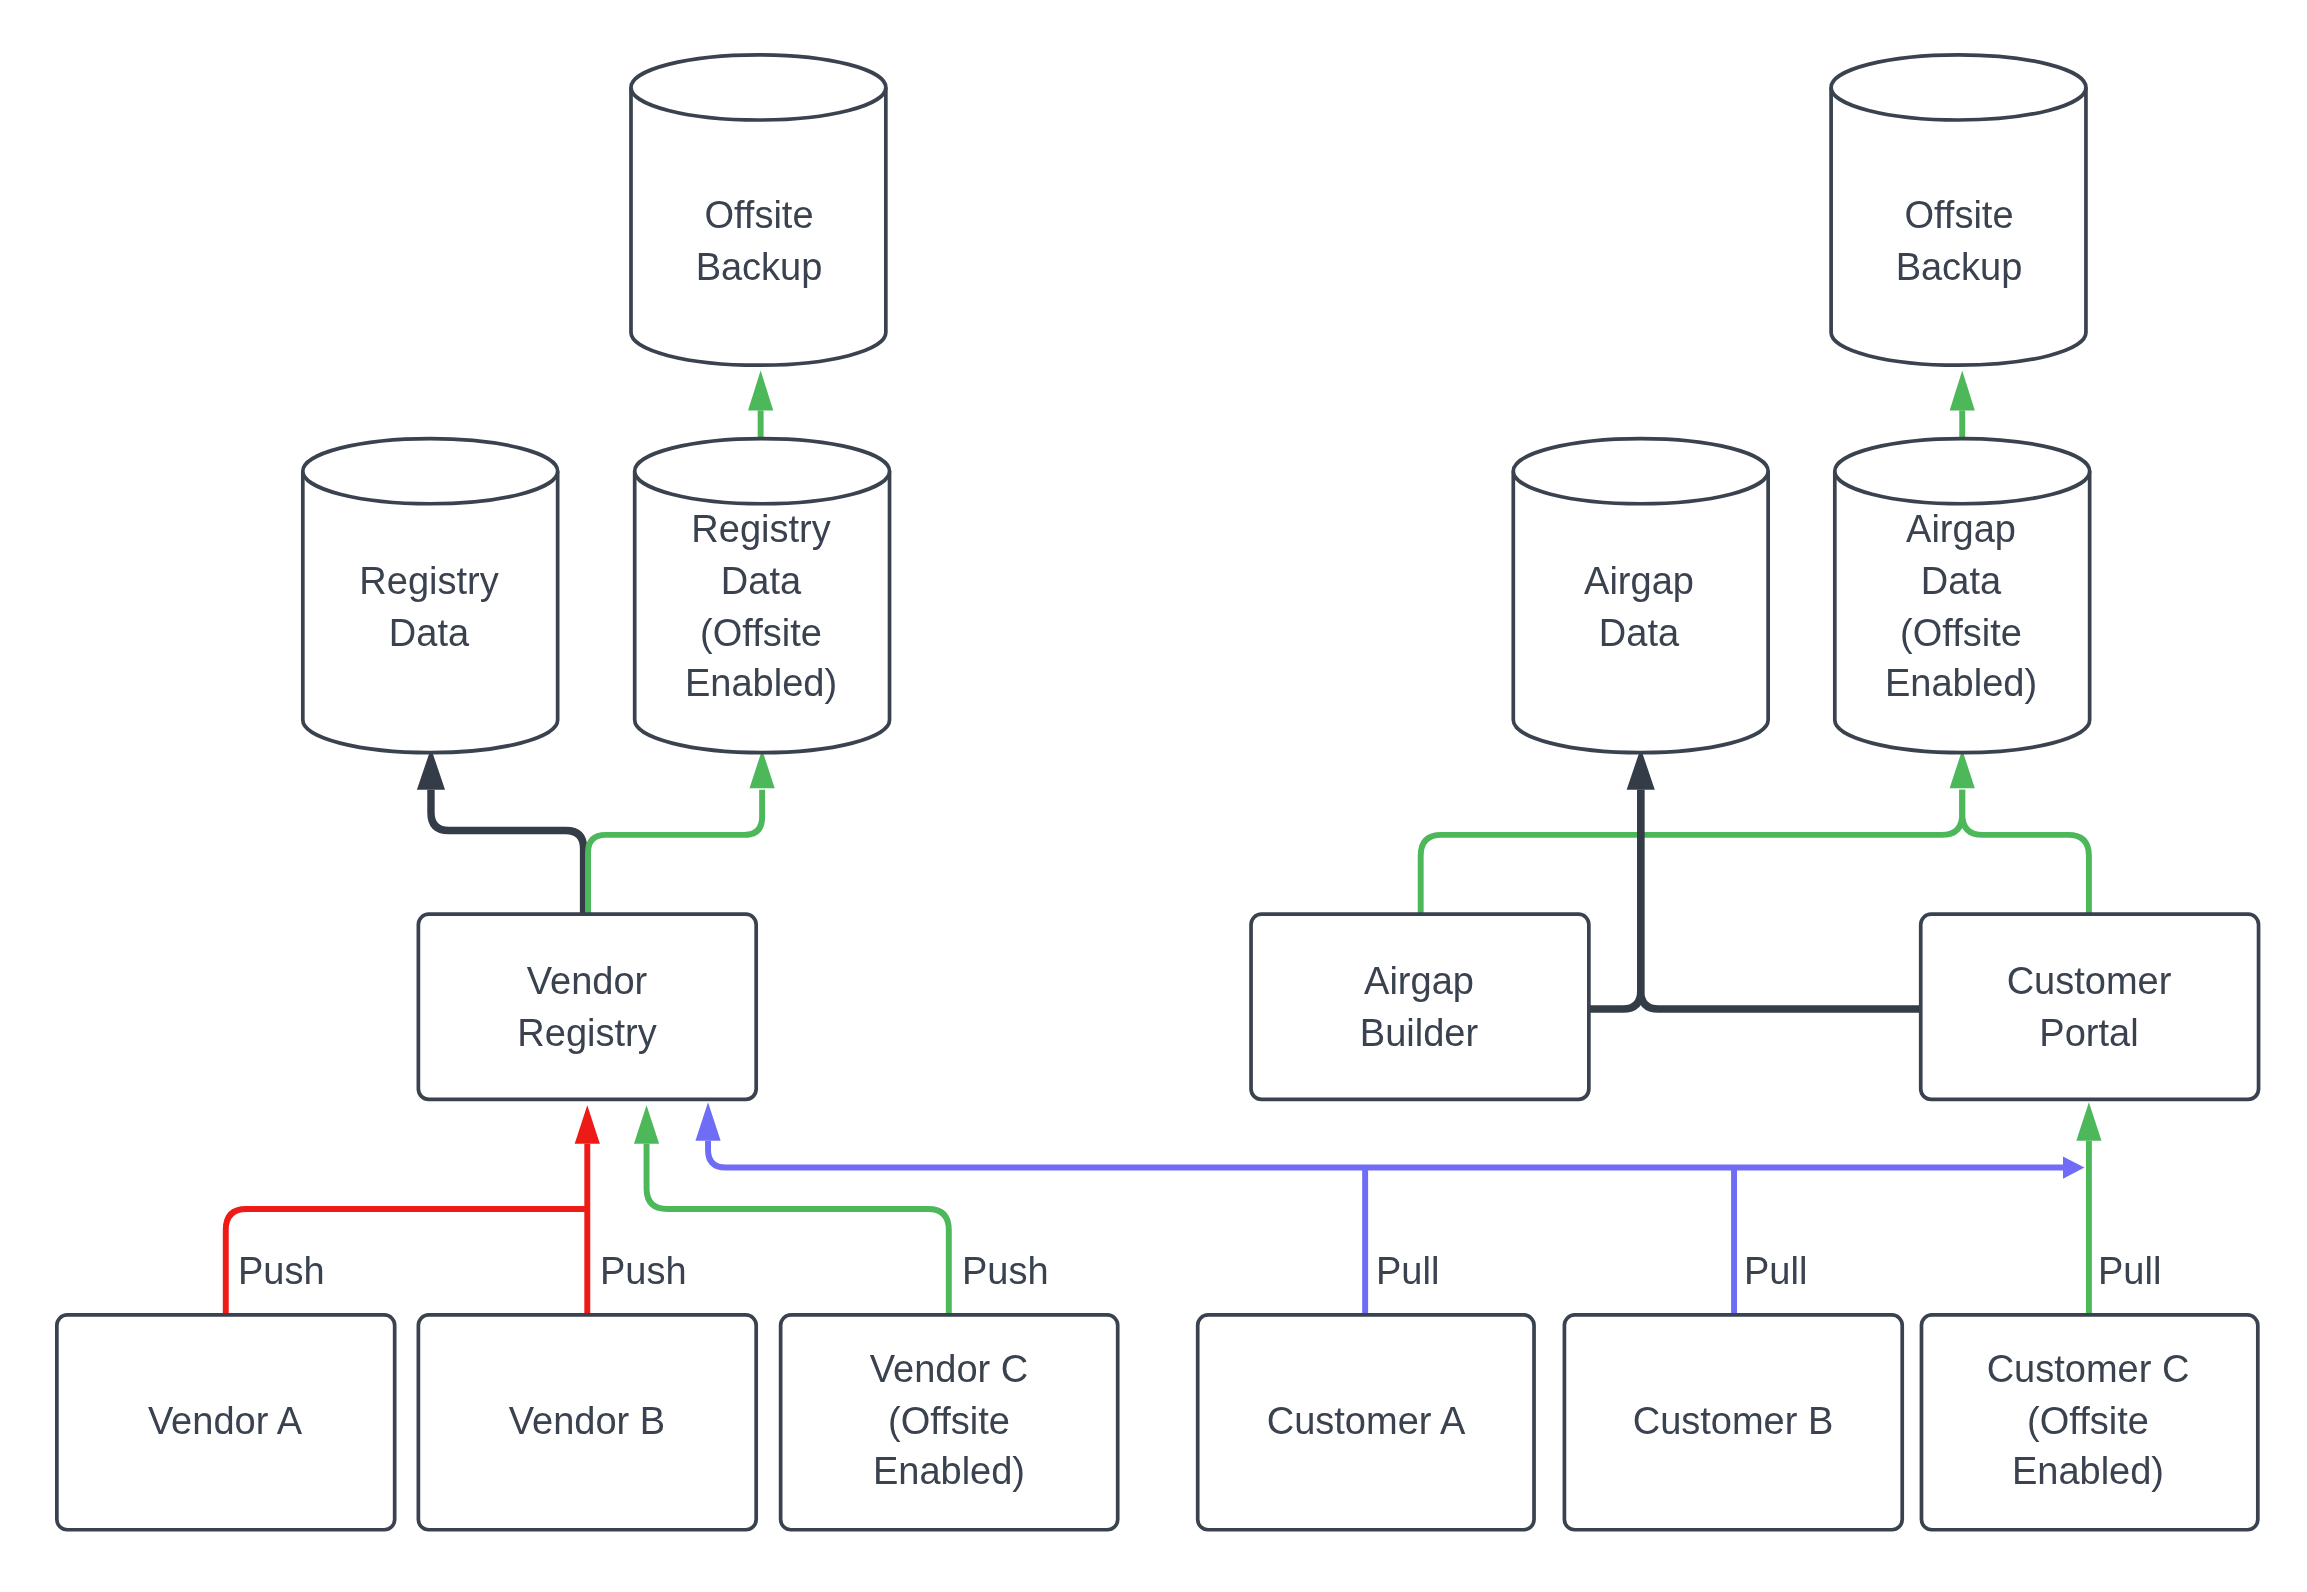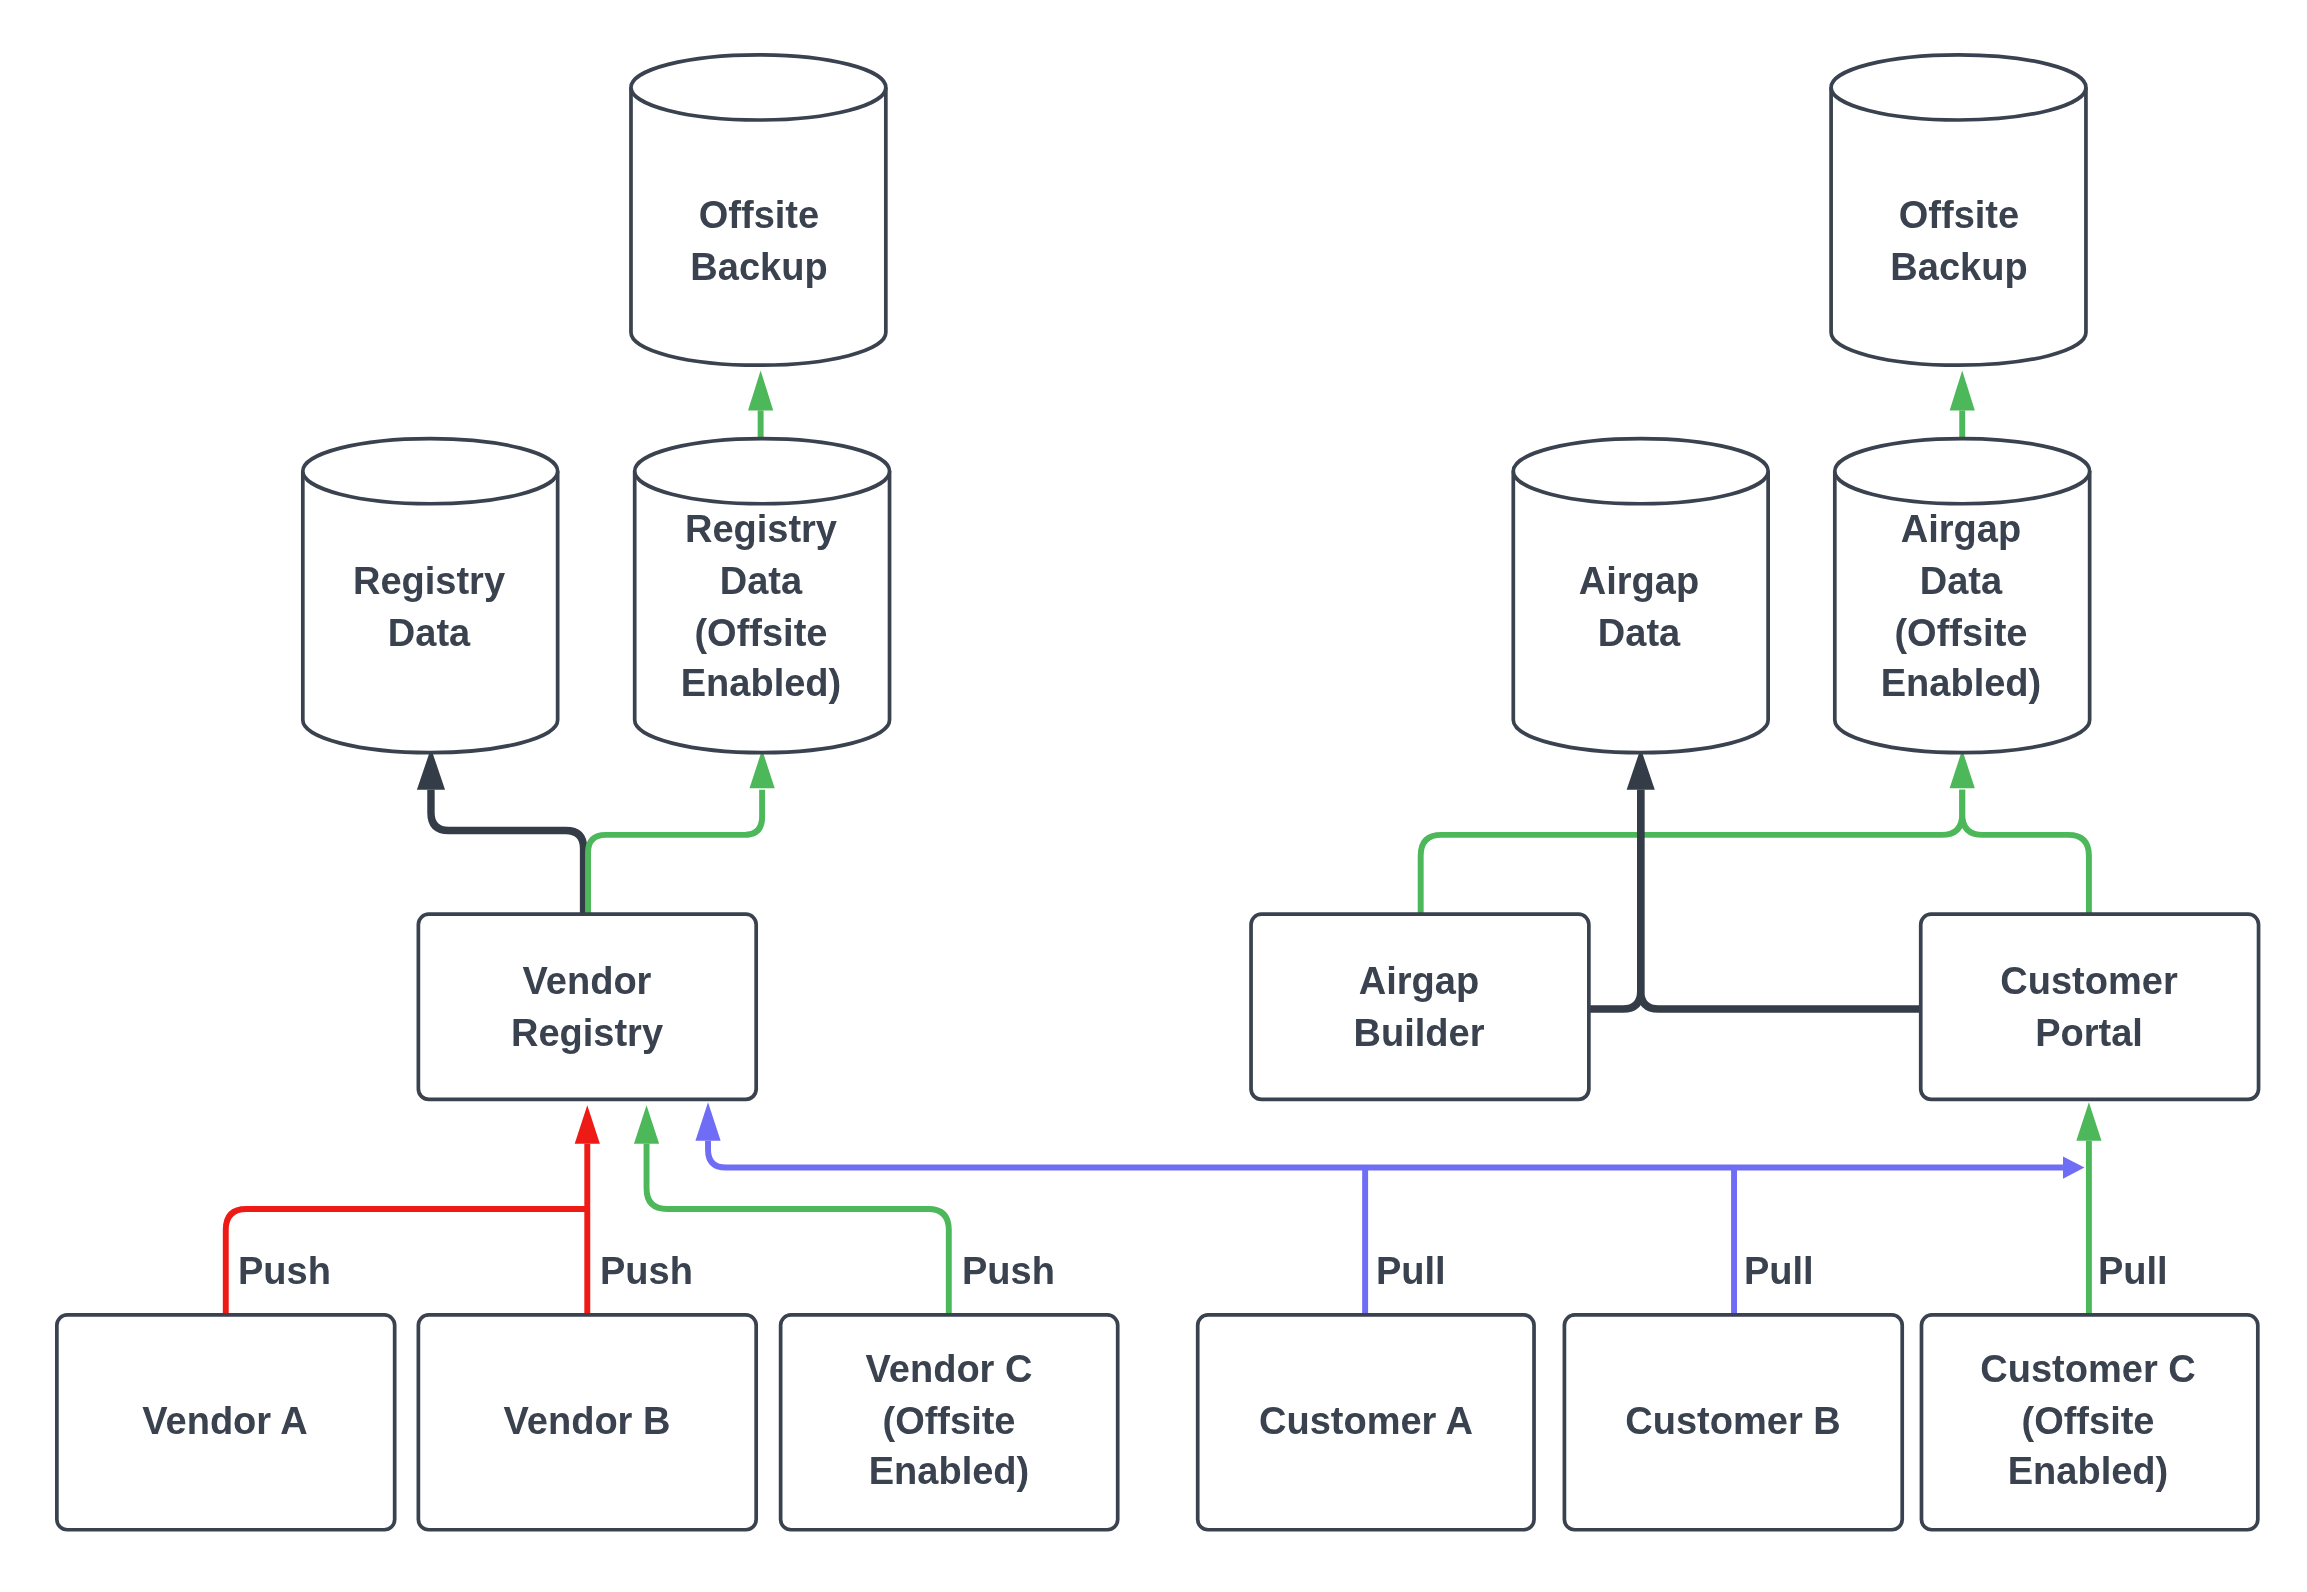--- a/index.html
+++ b/index.html
@@ -11,7 +11,7 @@
     --color-bg:#FFFFFF;
   }
   html,body{margin:0;padding:0;background:var(--color-bg);}
-  #stage{position:relative;width:2307px;height:1592px;background:var(--color-bg);overflow:hidden;font-weight:bold;}
+  #stage{position:relative;width:2307px;height:1592px;background:var(--color-bg);overflow:hidden;}
   #canvas{position:relative;width:1154px;height:796px;transform:scale(2);transform-origin:0 0;
           font-family:"Liberation Sans","DejaVu Sans",sans-serif;}
   #diagram-svg{position:absolute;left:0;top:0;}

